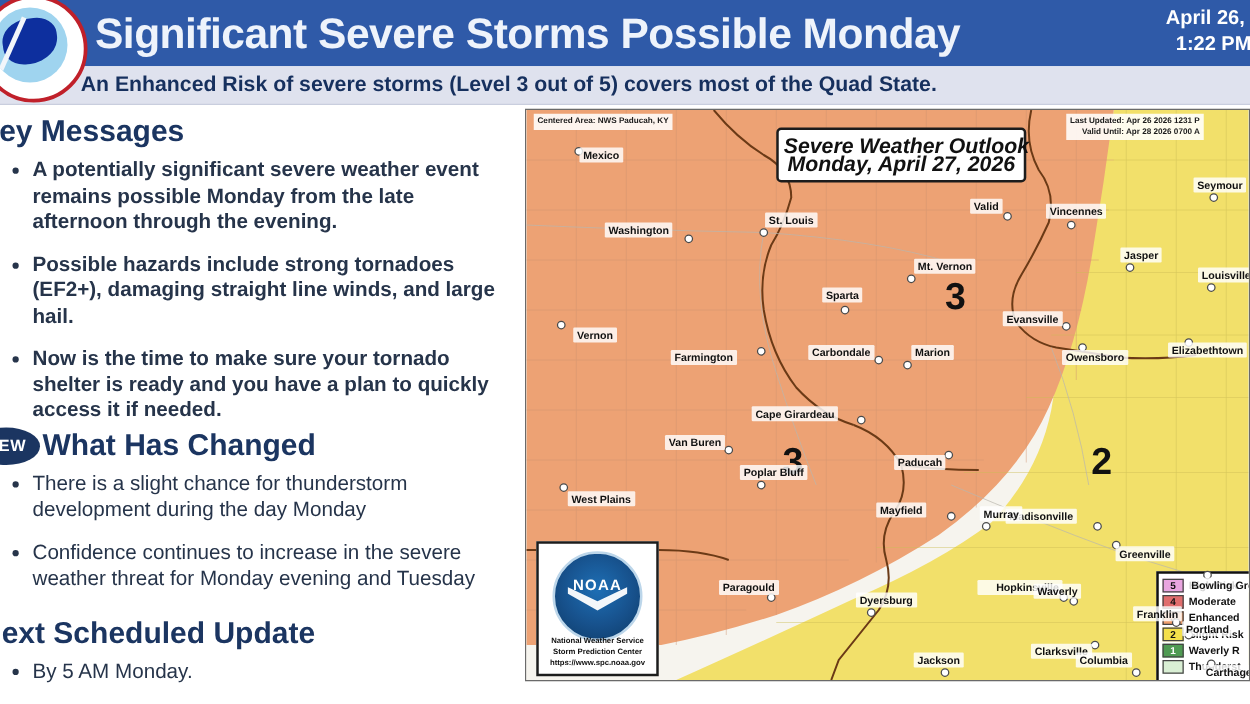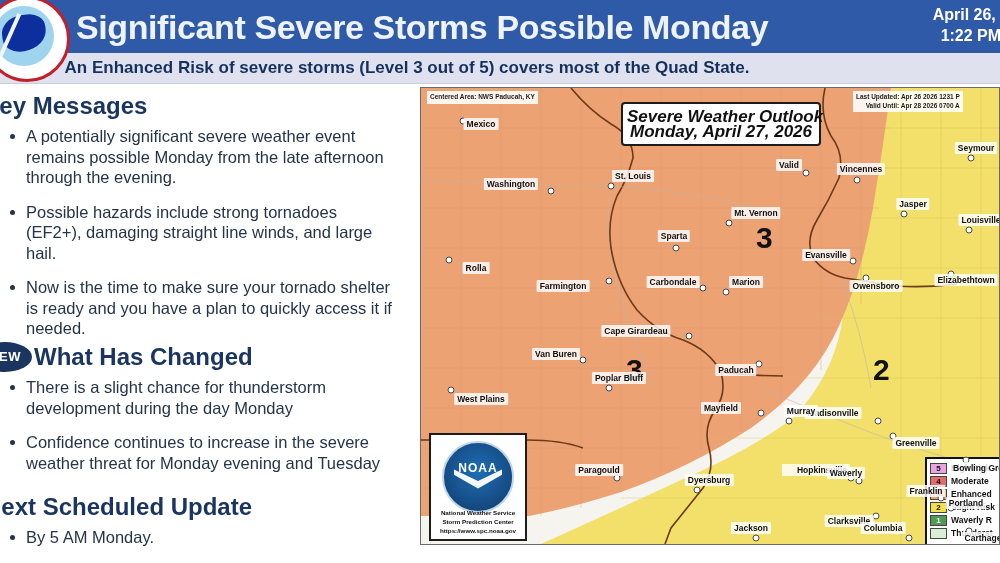--- a/index.html
+++ b/index.html
@@ -146,7 +146,7 @@
     padding: 0;
     position: absolute;
   }
-  ul.bullets.key-list   { left: 4px; top: 42px;  width: 392px; }
+  ul.bullets.key-list   { left: 4px; top: 42px;  width: 392px; font-weight: bold; }
   ul.bullets.chg-list   { left: 4px; top: 293px; width: 392px; }
   ul.bullets.next-list  { left: 4px; top: 443px; width: 392px; }
 

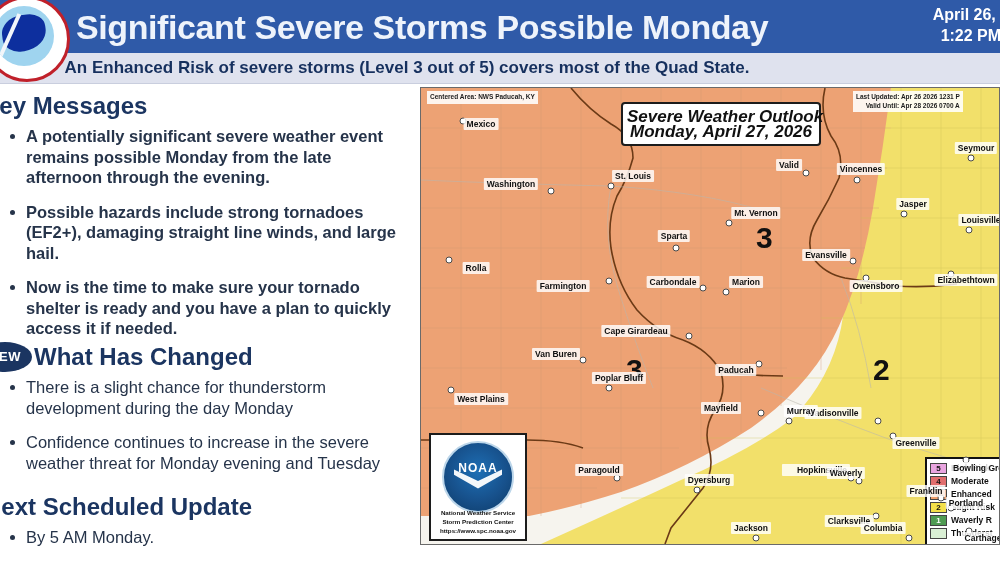--- a/index.html
+++ b/index.html
@@ -504,7 +504,7 @@
       <div class="citydot" style="left: 190px; top: 98px;"></div>
       <div class="city" style="left: 212px; top: 88px;">St. Louis</div>
       <div class="citydot" style="left: 28px; top: 172px;"></div>
-      <div class="city" style="left: 55px; top: 180px;">Rolla</div>
+      <div class="city" style="left: 55px; top: 180px;">Vernon</div>
       <div class="citydot" style="left: 188px; top: 193px;"></div>
       <div class="city" style="left: 142px; top: 198px;">Farmington</div>
       <div class="citydot" style="left: 255px; top: 160px;"></div>

